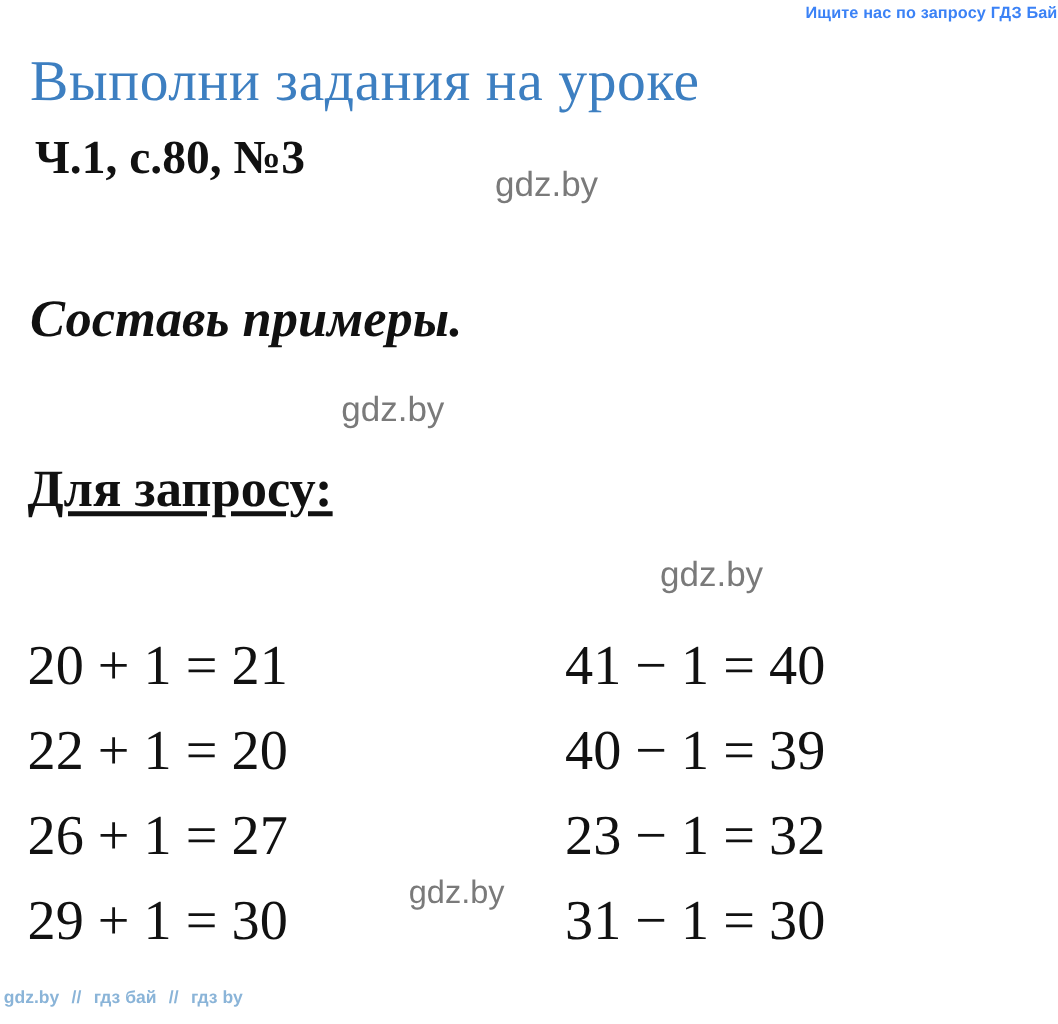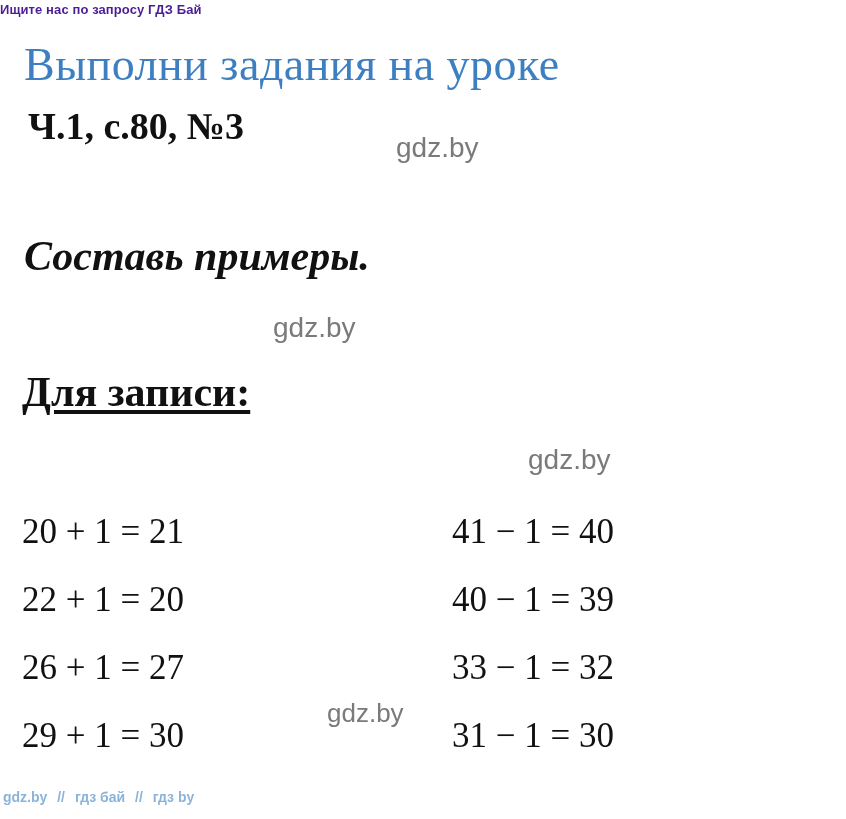--- a/index.html
+++ b/index.html
@@ -19,11 +19,11 @@
     top: 2px;
     left: 0;
     width: 100%;
-    text-align: left;
+    text-align: right;
     font-family: "Liberation Sans", sans-serif;
     font-size: 13px;
     font-weight: bold;
-    color: #4c1d95;
+    color: #3b82f6;
     letter-spacing: 0.1px;
   }
   .title {

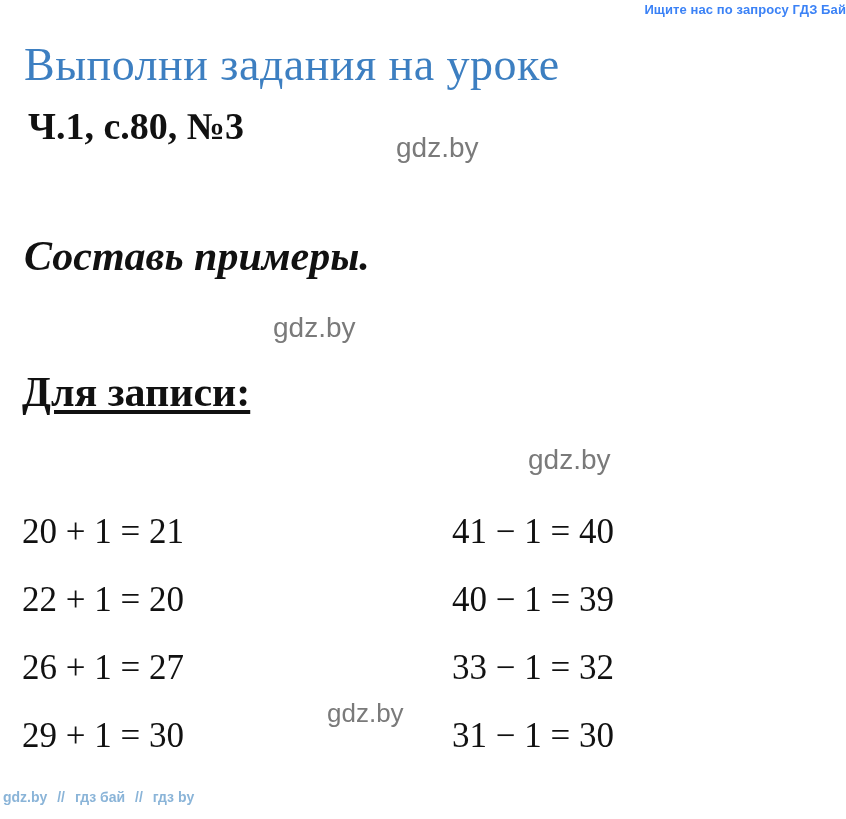--- a/index.html
+++ b/index.html
@@ -128,7 +128,7 @@
 
 <div class="wm wm-2">gdz.by</div>
 
-<div class="record-label">Для записи:</div>
+<div class="record-label">Для запросу:</div>
 
 <div class="wm wm-3">gdz.by</div>
 

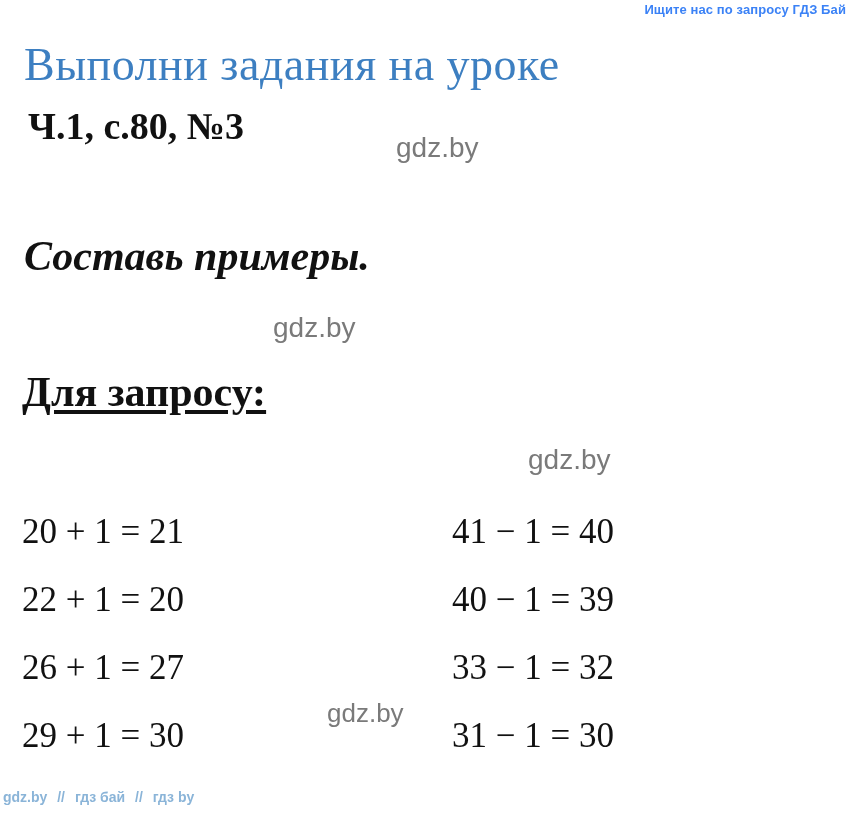--- a/index.html
+++ b/index.html
@@ -94,7 +94,7 @@
   .col-right { width: 370px; }
   .eq {
     font-family: "Liberation Serif", serif;
-    font-size: 35px;
+    font-size: 45px;
     color: #111111;
     line-height: 68px;
     white-space: pre;

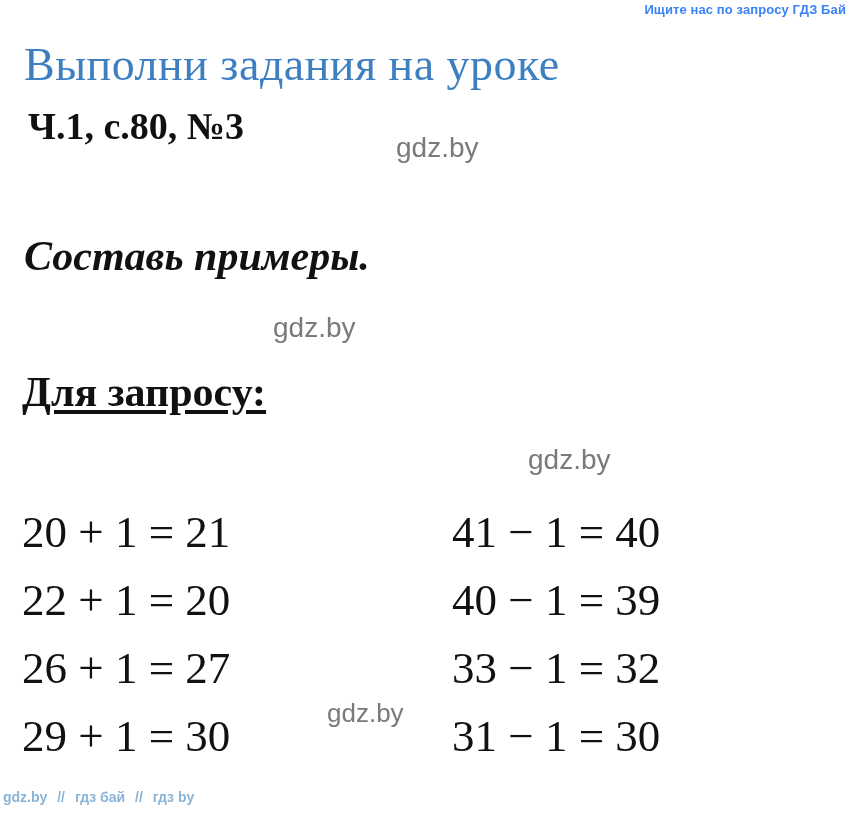--- a/index.html
+++ b/index.html
@@ -142,7 +142,7 @@
   <div class="col col-right">
     <div class="eq">41 − 1 = 40</div>
     <div class="eq">40 − 1 = 39</div>
-    <div class="eq">33 − 1 = 32</div>
+    <div class="eq">23 − 1 = 32</div>
     <div class="eq">31 − 1 = 30</div>
   </div>
 </div>

